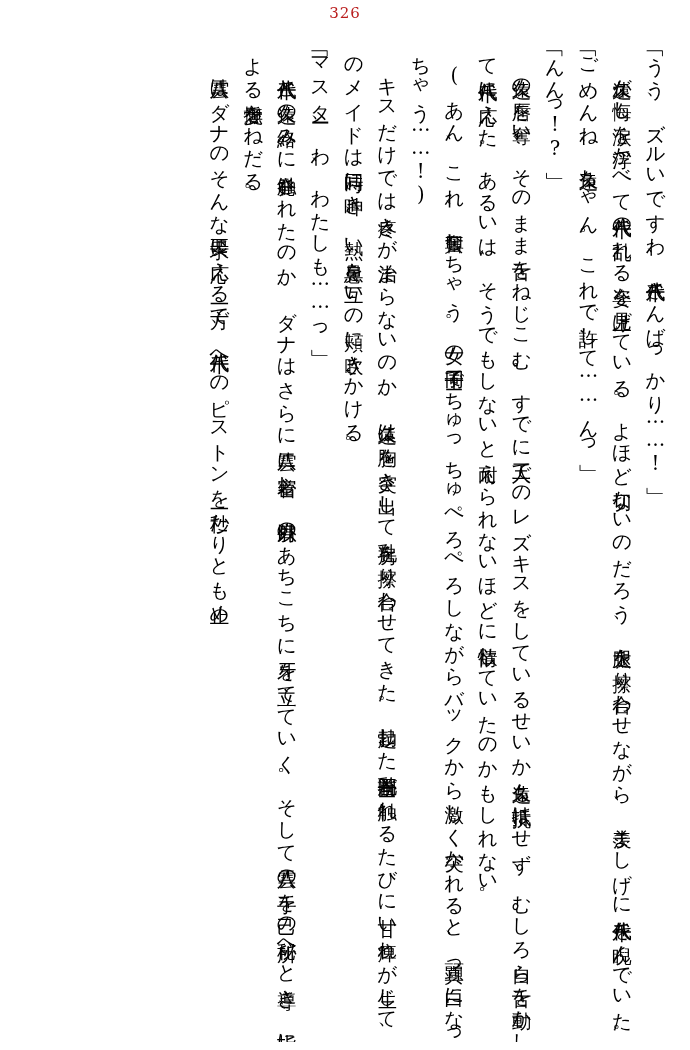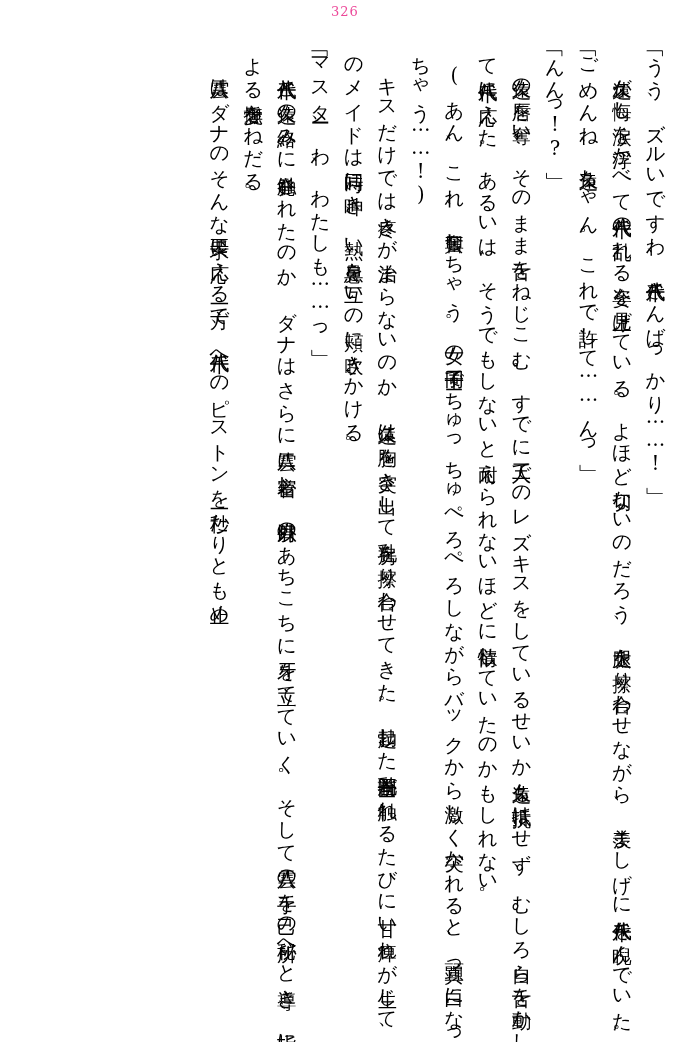--- a/index.html
+++ b/index.html
@@ -22,10 +22,10 @@
     left: 0;
     right: 0;
     text-align: center;
-    font-size: 13px;
+    font-size: 15px;
     font-family: "DejaVu Serif", "Liberation Serif", serif;
     letter-spacing: 1px;
-    color: #ec4899;
+    color: #b91c1c;
   }
   .body-text {
     position: absolute;

